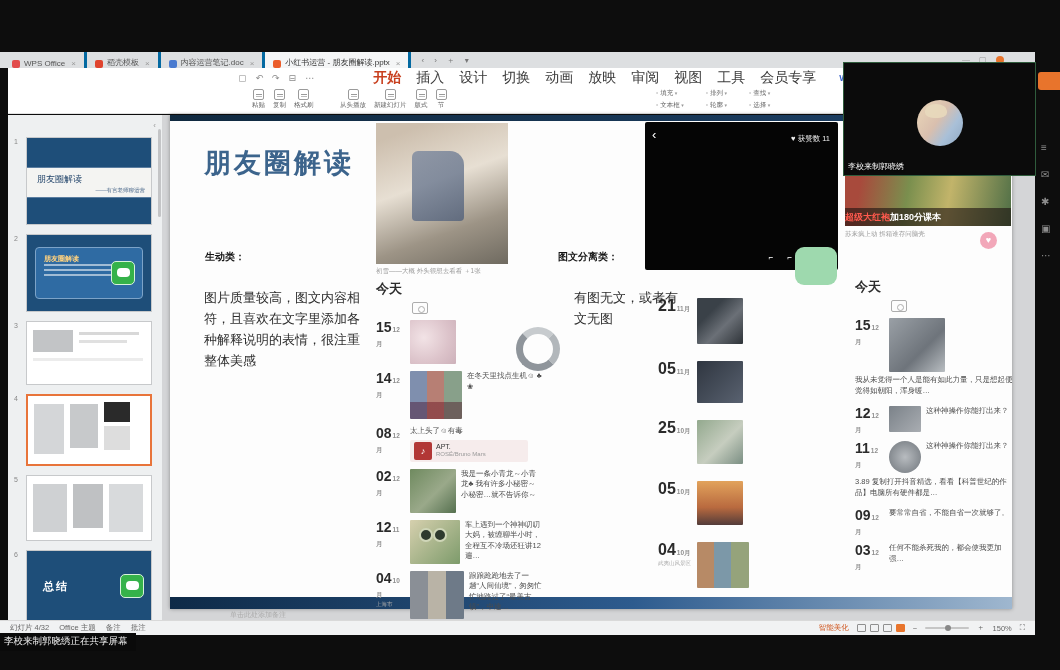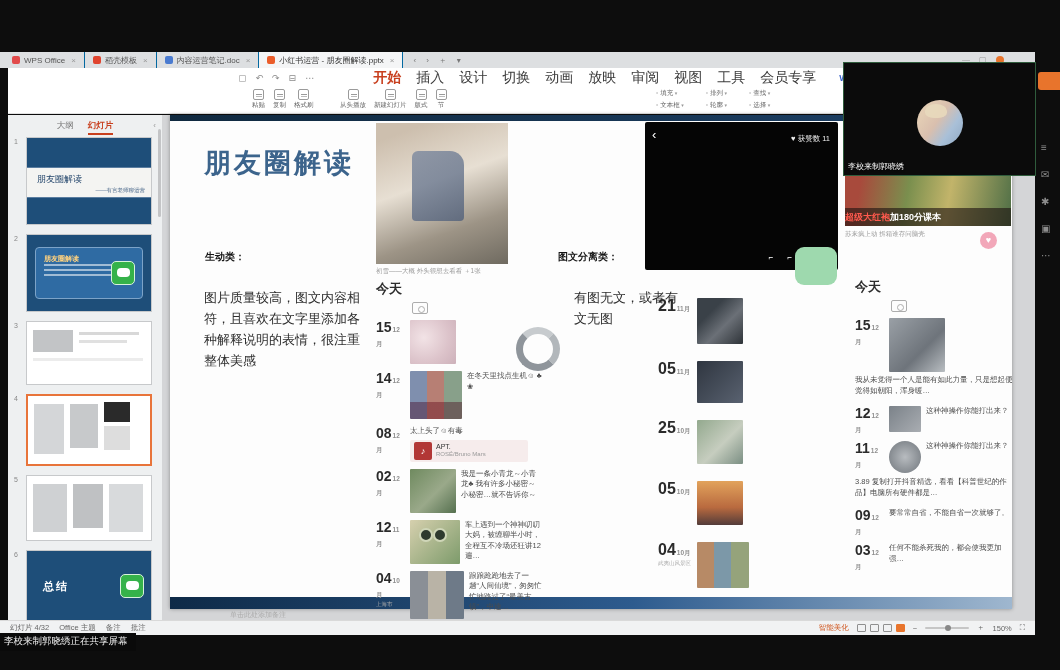--- a/index.html
+++ b/index.html
@@ -9,7 +9,7 @@
 
   
   .tabbar{position:absolute;left:0;top:52px;width:1035px;height:16px;background:#dddfe1;display:flex;align-items:stretch;padding-left:4px;}
-  .wtab{display:flex;align-items:center;gap:4px;padding:0 8px;font-size:8px;color:#555;max-width:150px;white-space:nowrap;overflow:hidden;border-right:1px solid #0369a1;}
+  .wtab{display:flex;align-items:flex-end;gap:4px;padding:0 8px;font-size:8px;color:#555;max-width:150px;white-space:nowrap;overflow:hidden;border-right:3px solid #0369a1;}
   .wtab.active{background:#f4f5f6;color:#333;}
   .wtab-ic{width:8px;height:8px;border-radius:2px;flex:0 0 auto;}
   .wtab-label{overflow:hidden;text-overflow:ellipsis;}

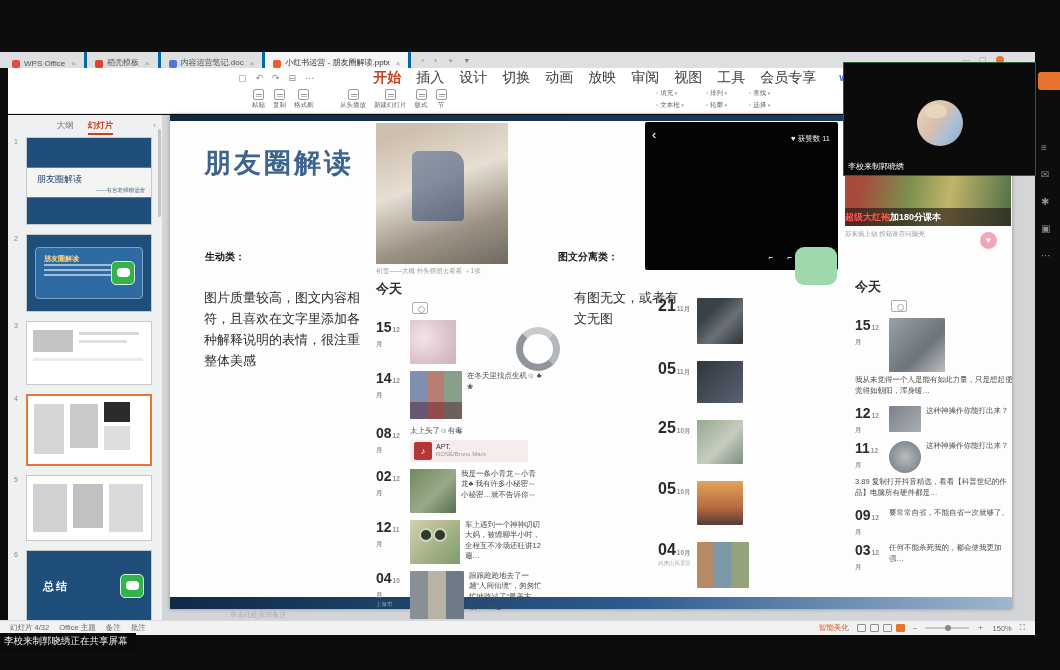--- a/index.html
+++ b/index.html
@@ -264,10 +264,6 @@
   <div class="work">
 
     <div class="panel">
-      <div class="panel-tabs">
-        <span class="ptab">大纲</span>
-        <span class="ptab active">幻灯片</span>
-      </div>
       <span class="panel-col">‹</span>
       <div class="thumbs" id="thumbs">
           <div class="thumbwrap">

